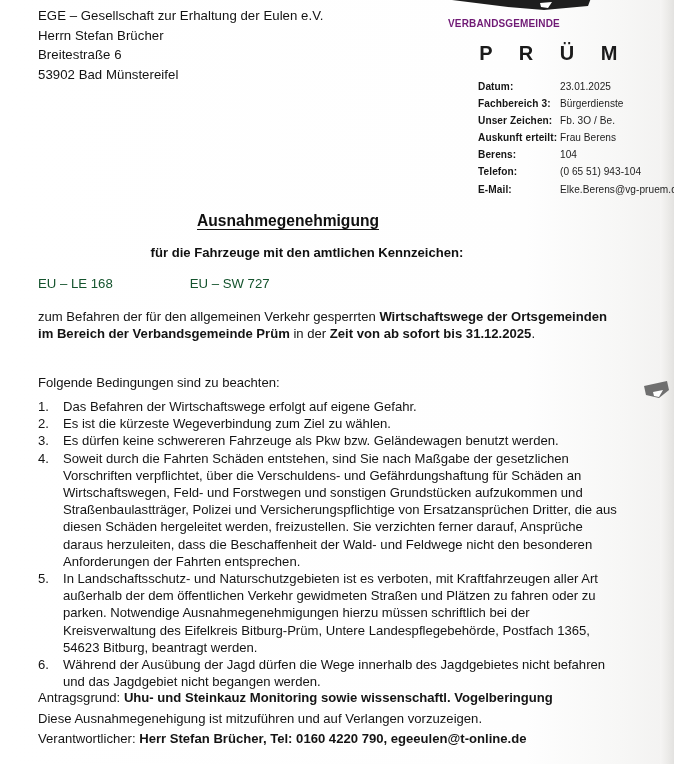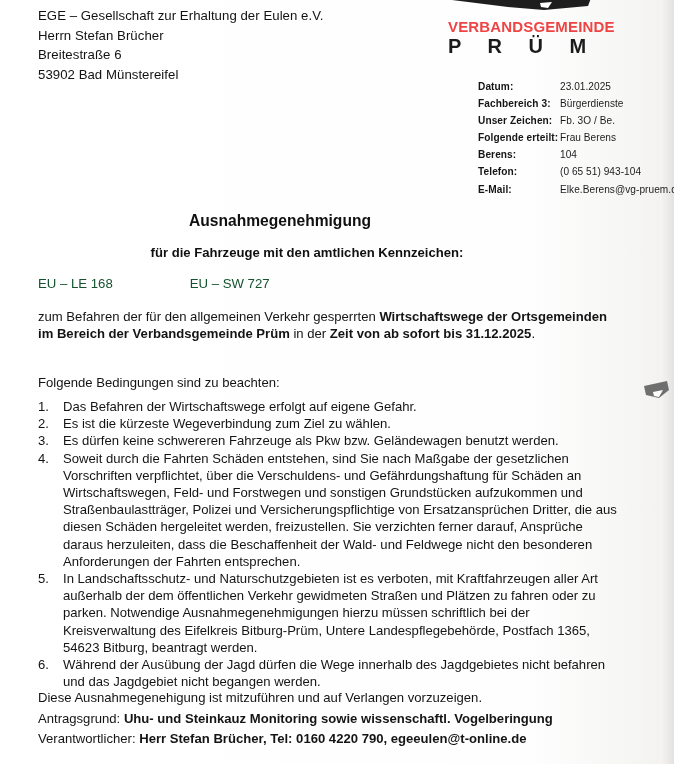--- a/index.html
+++ b/index.html
@@ -60,10 +60,10 @@
   }
   .logo-mark svg { display: block; }
   .logo-name {
-    font-size: 15px;
+    font-size: 10px;
     font-weight: bold;
     letter-spacing: .15px;
-    color: #ef4444;
+    color: #701a75;
     margin-top: 2px;
     white-space: pre;
   }

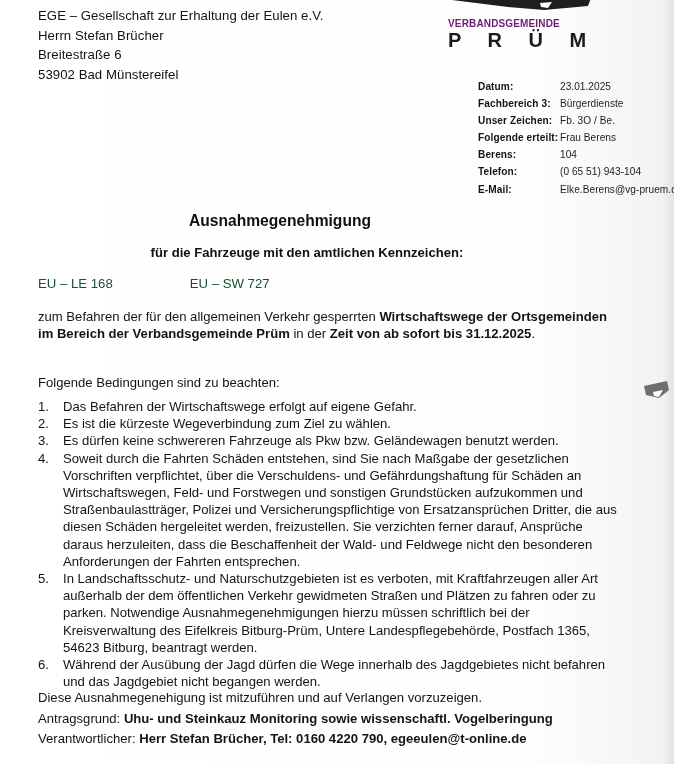--- a/index.html
+++ b/index.html
@@ -72,8 +72,9 @@
     font-weight: bold;
     letter-spacing: 10.5px;
     color: #1b1b1b;
-    margin-top: 0;
-    white-space: pre;
+    margin-top: 13px;
+    white-space: pre;
+    text-align: right;
   }
 
   

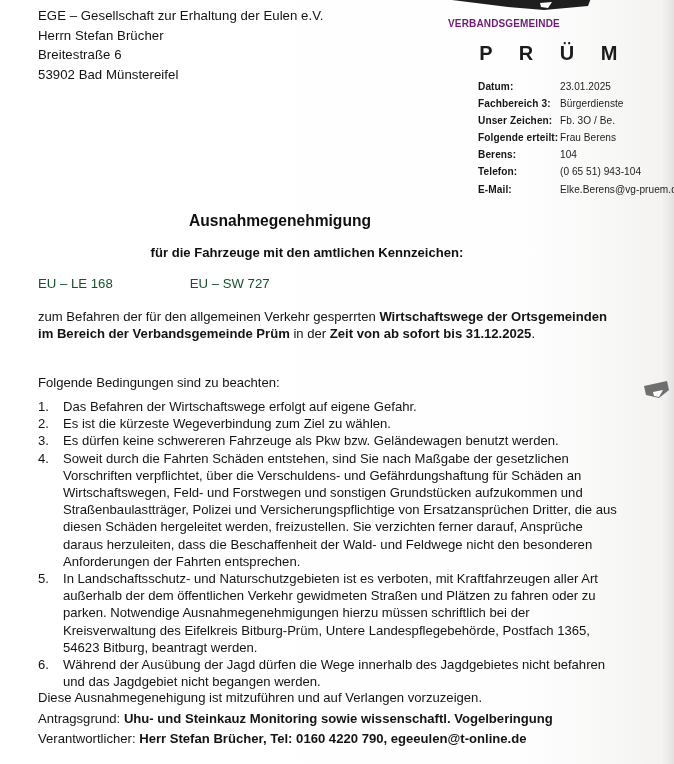--- a/index.html
+++ b/index.html
@@ -226,7 +226,7 @@
       <span class="meta-value">Fb. 3O / Be.</span>
     </div>
     <div class="meta-row">
-      <span class="meta-label">Folgende erteilt:</span>
+      <span class="meta-label">Auskunft erteilt:</span>
       <span class="meta-value">Frau Berens</span>
     </div>
     <div class="meta-row">

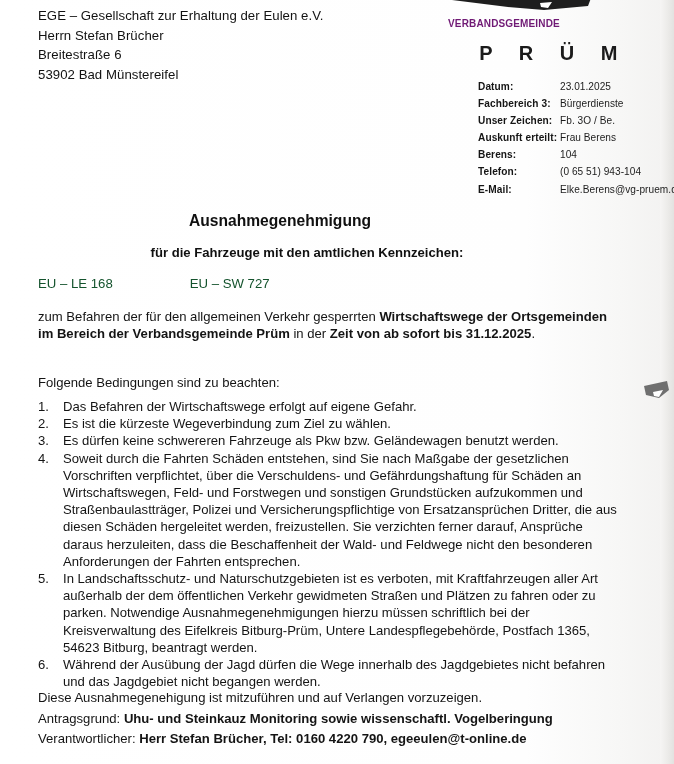--- a/index.html
+++ b/index.html
@@ -102,12 +102,13 @@
   
   .doc-title {
     position: absolute;
-    left: 0;
+    left: 8px;
     top: 212px;
     width: 560px;
     text-align: center;
     font-size: 15.6px;
     font-weight: bold;
+    text-decoration: underline;
     text-underline-offset: 3px;
     color: #101010;
   }

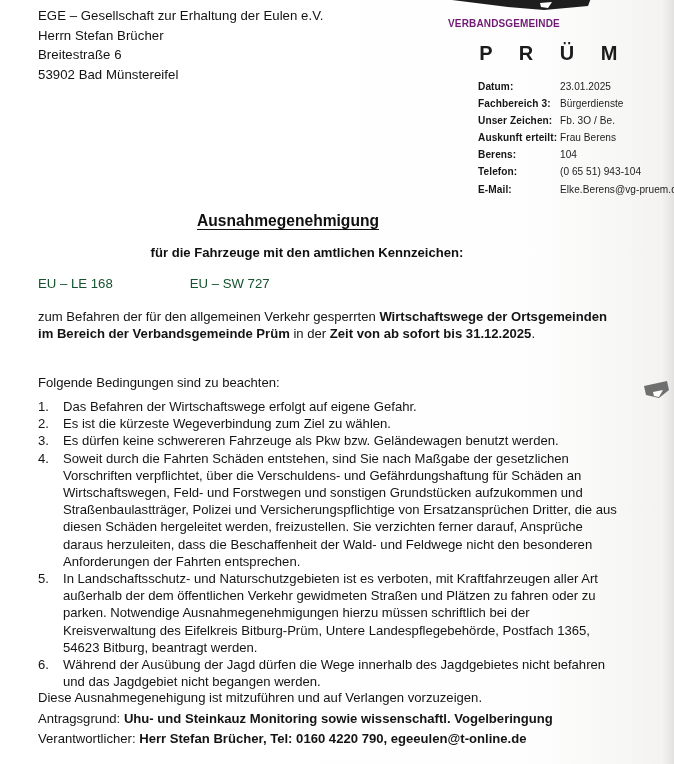--- a/index.html
+++ b/index.html
@@ -286,10 +286,10 @@
   </div>
 
   <div class="footer">
-    <div>Diese Ausnahmegenehigung ist mitzuführen und auf Verlangen vorzuzeigen.</div>
     <div>
       <span>Antragsgrund: </span><b>Uhu- und Steinkauz Monitoring sowie wissenschaftl. Vogelberingung</b>
     </div>
+    <div>Diese Ausnahmegenehigung ist mitzuführen und auf Verlangen vorzuzeigen.</div>
     <div>
       <span>Verantwortlicher: </span><b>Herr Stefan Brücher, Tel: 0160 4220 790, egeeulen@t-online.de</b>
     </div>

